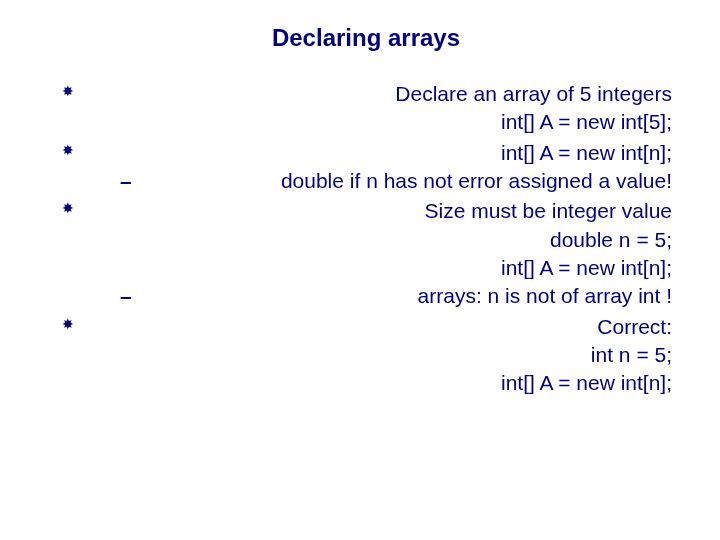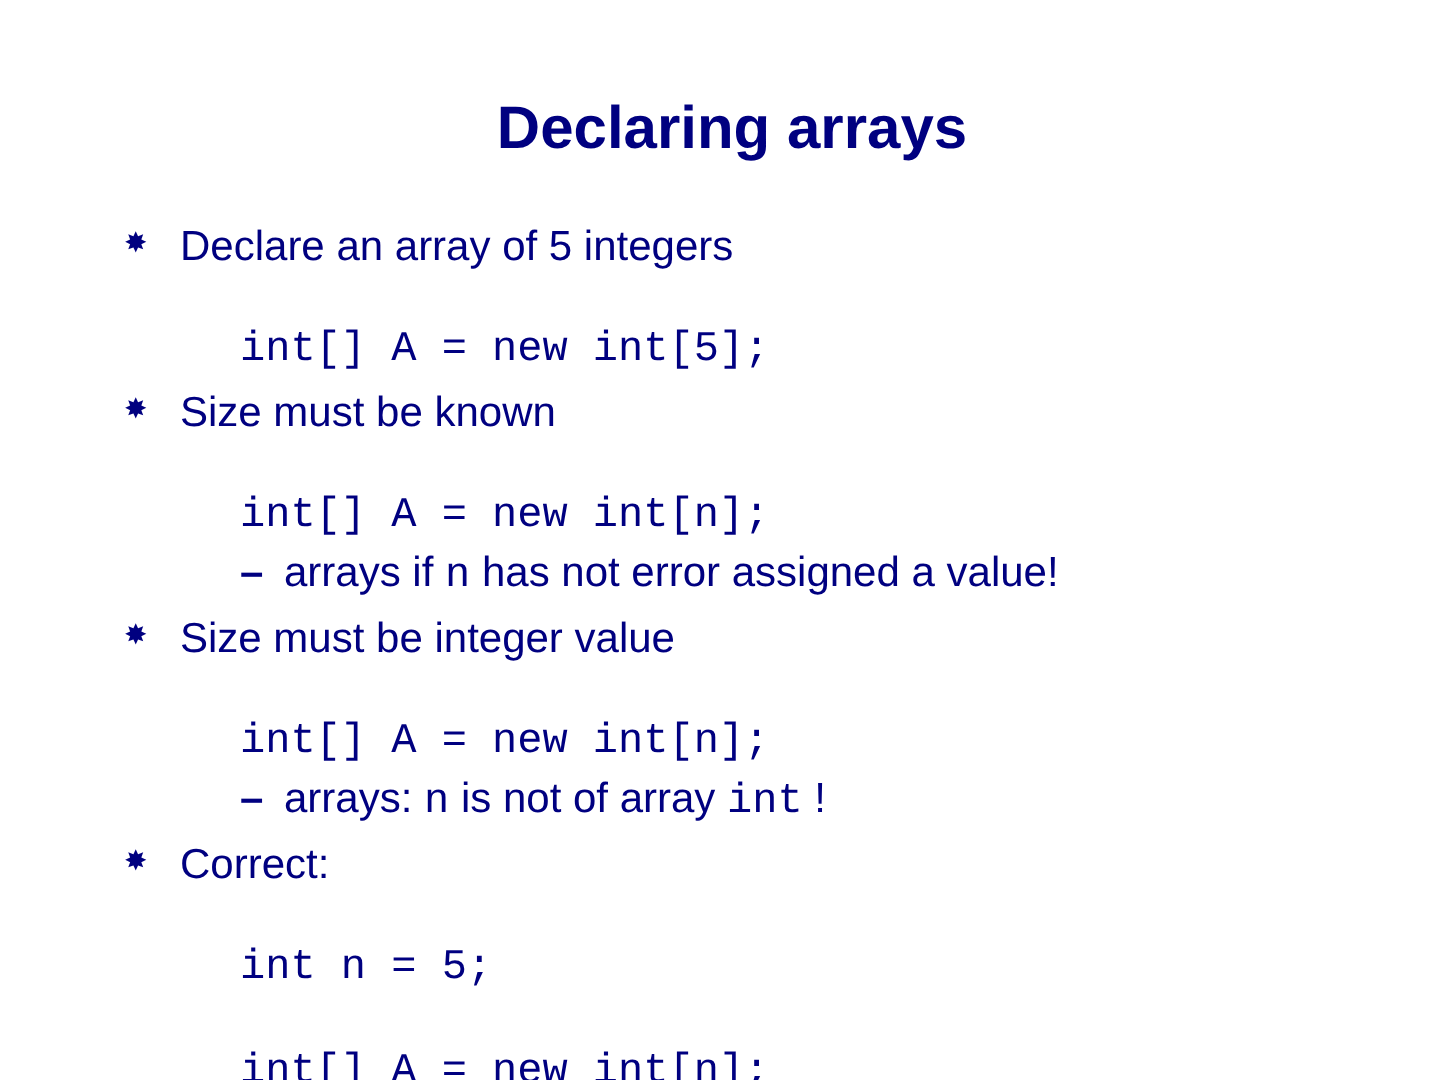--- a/index.html
+++ b/index.html
@@ -18,10 +18,10 @@
     padding: 24px 48px 24px 60px;
   }
   .title {
-    font-size: 30px;
+    font-size: 24px;
     font-weight: bold;
     text-align: center;
-    margin: 24px 0 28px 0;
+    margin: 0 0 28px 0;
   }
   ul.top {
     list-style: none;

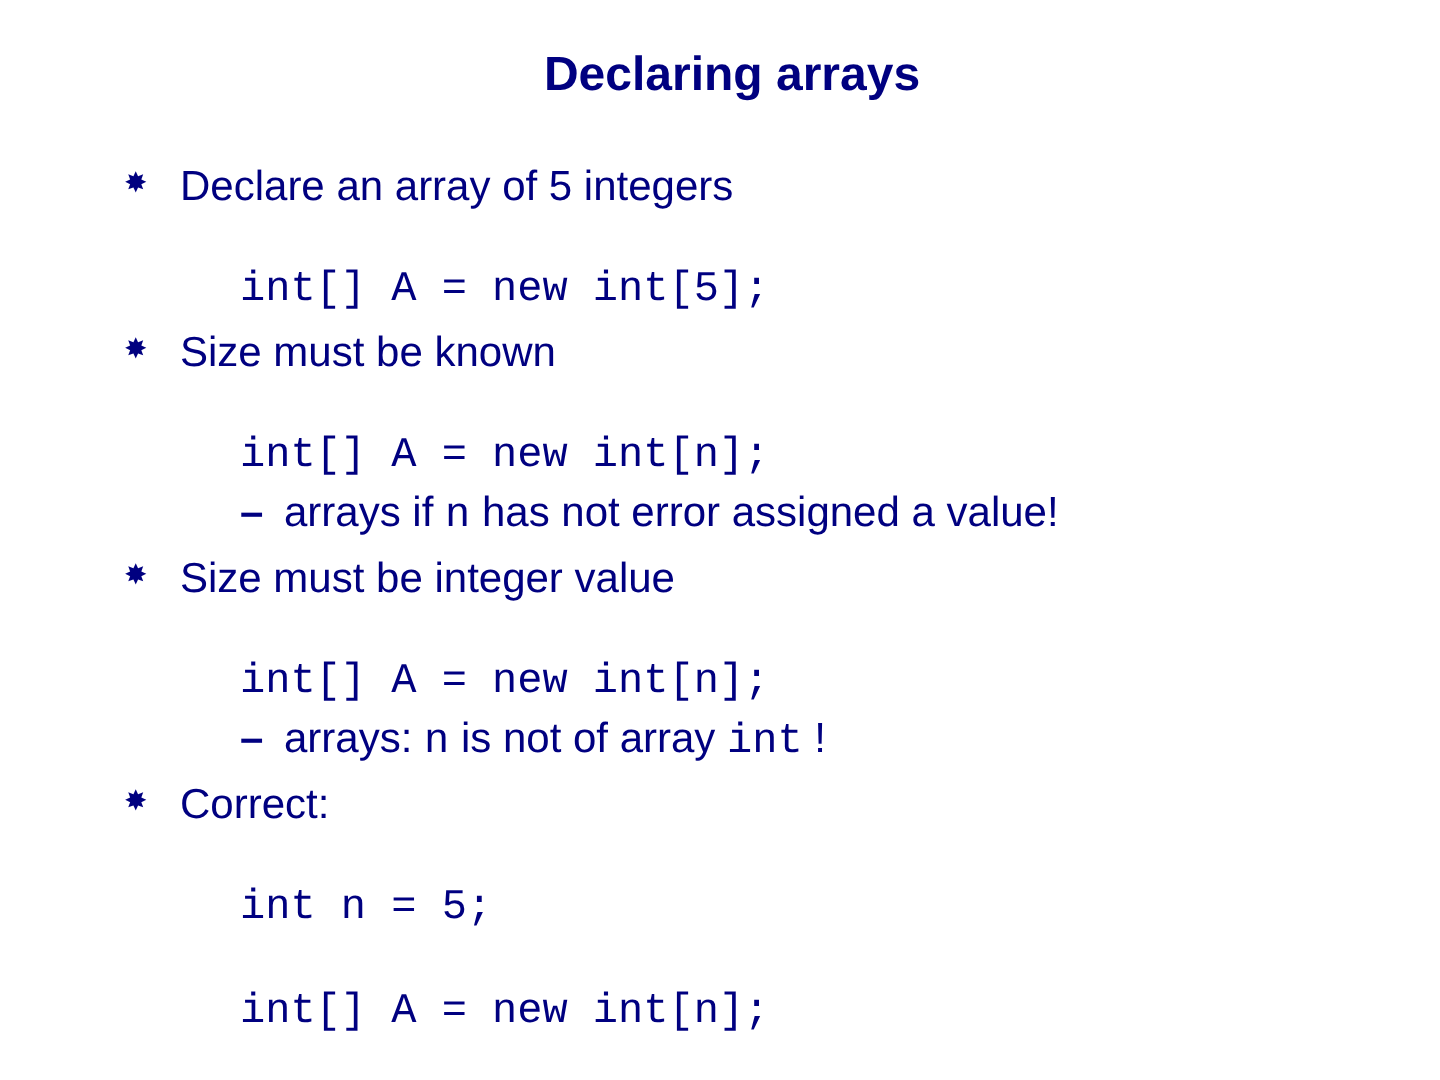--- a/index.html
+++ b/index.html
@@ -29,6 +29,7 @@
     margin: 0;
     font-size: 21px;
     line-height: 1.35;
+    text-align: right;
   }
   ul.top > li {
     position: relative;

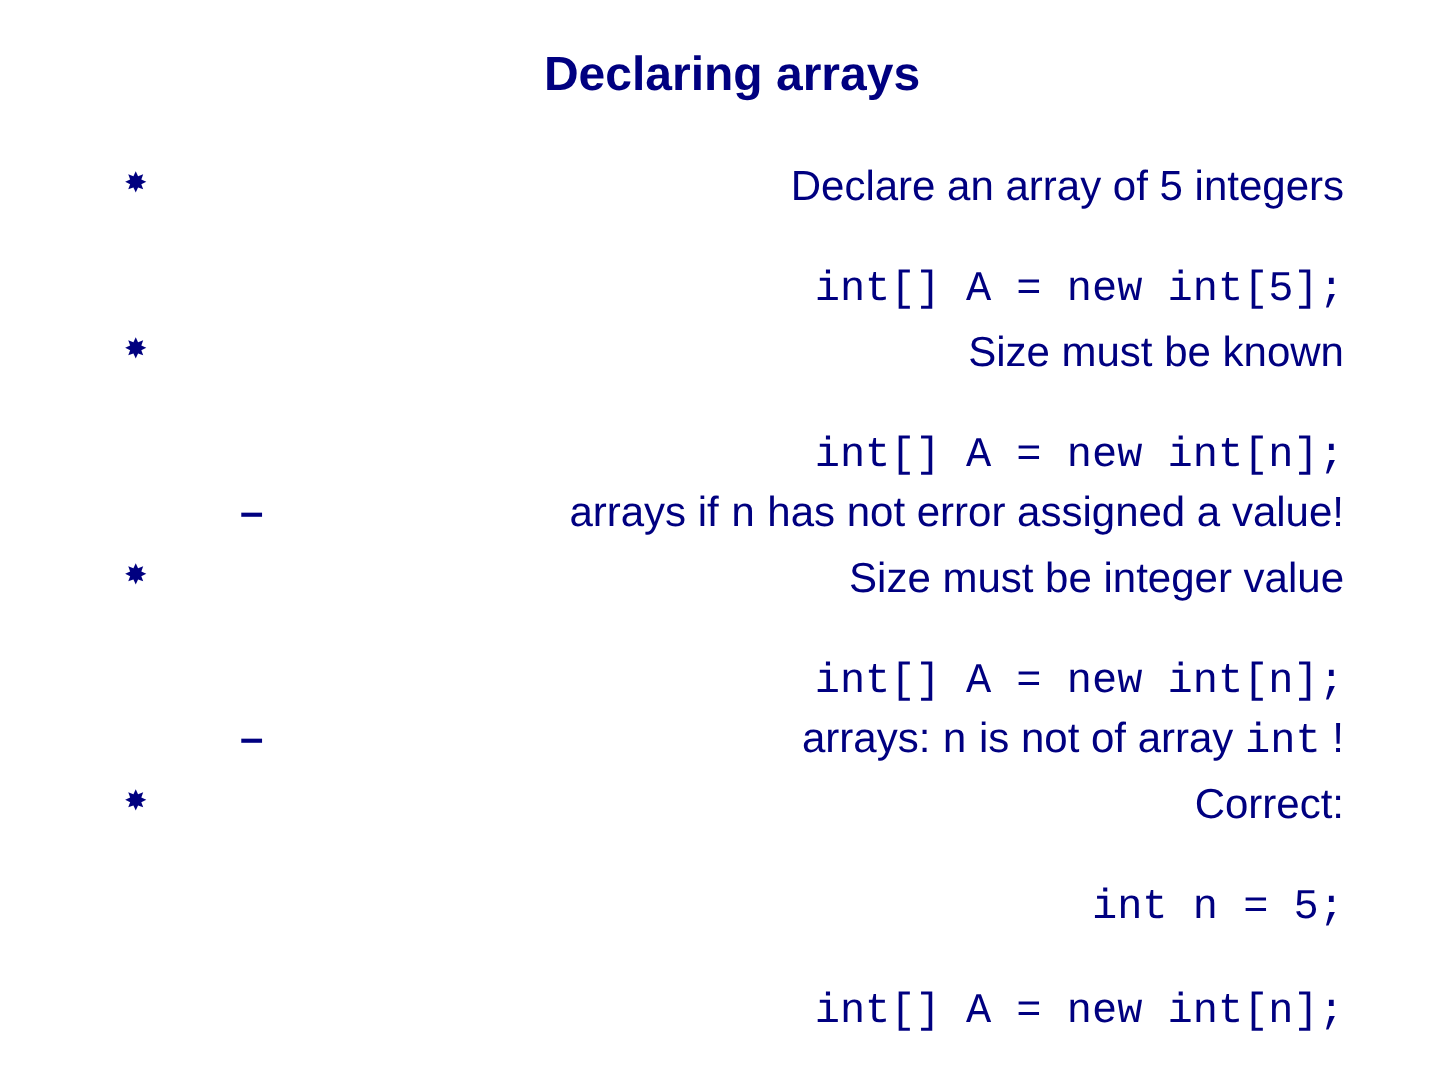--- a/index.html
+++ b/index.html
@@ -59,8 +59,7 @@
     font-weight: bold;
   }
   .code {
-    font-family: Liberation Mono, monospace;
-    margin-top: 24px;
+    font-family: Liberation Sans, sans-serif;
   }
 </style>
 </head>

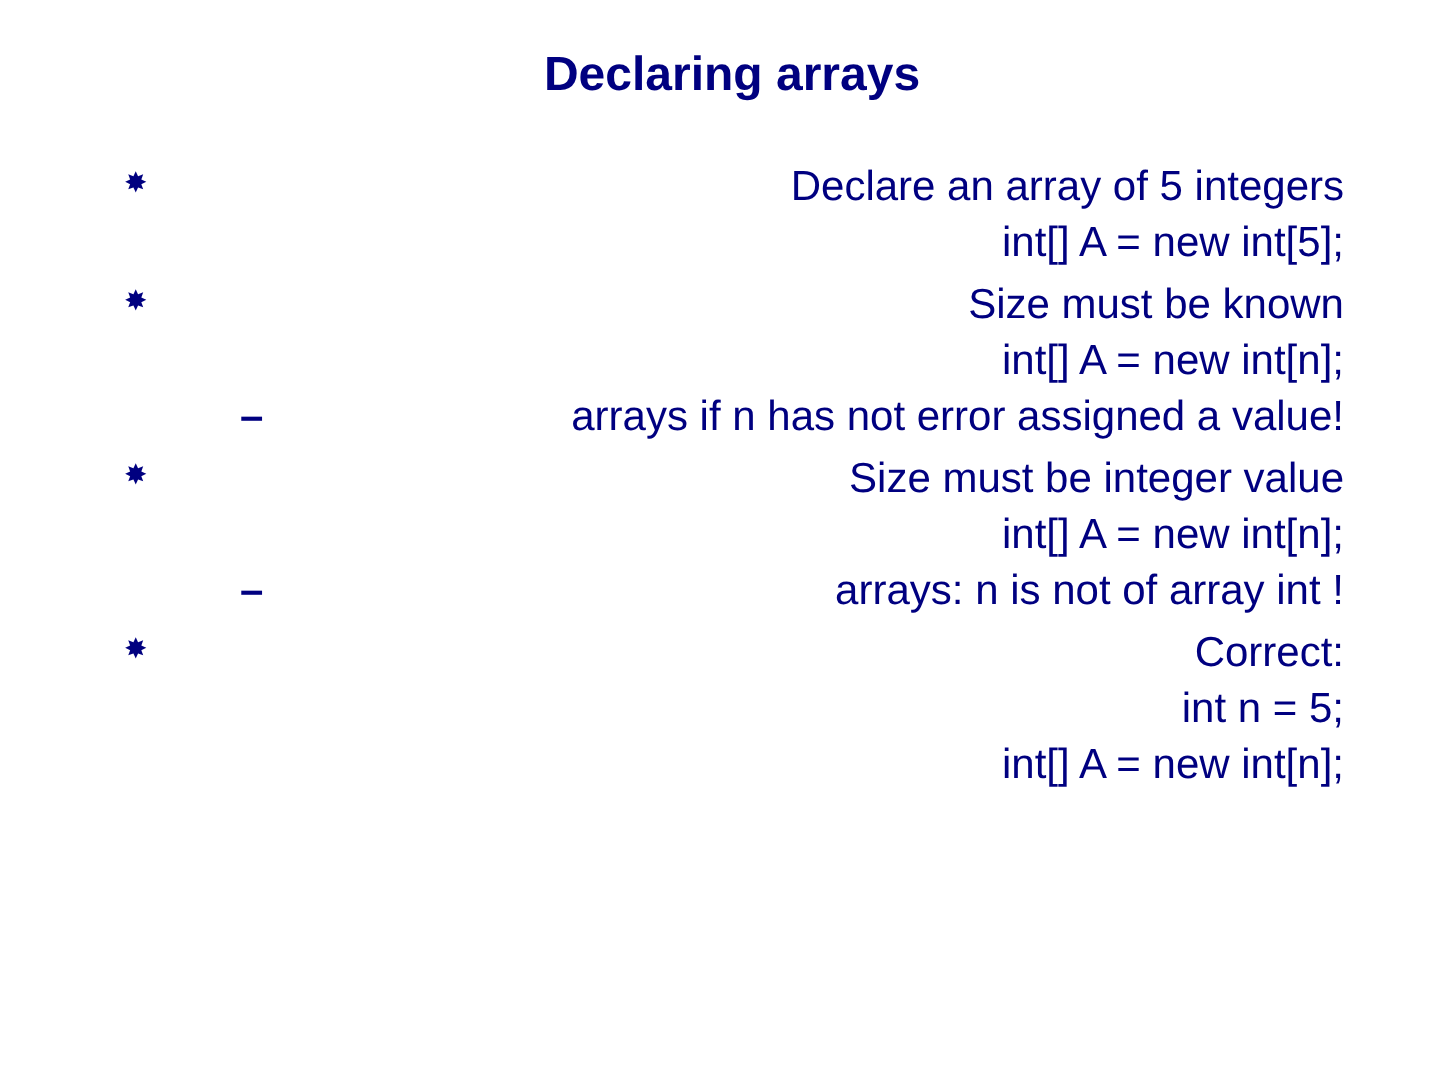--- a/index.html
+++ b/index.html
@@ -76,7 +76,6 @@
     </li>
 
     <li>
-      <span>Size must be known</span>
       <div class="indent code">int[] A = new int[n];</div>
       <div class="sub">
         <span>arrays if </span><span class="code">n</span><span> has not error assigned a value!</span>

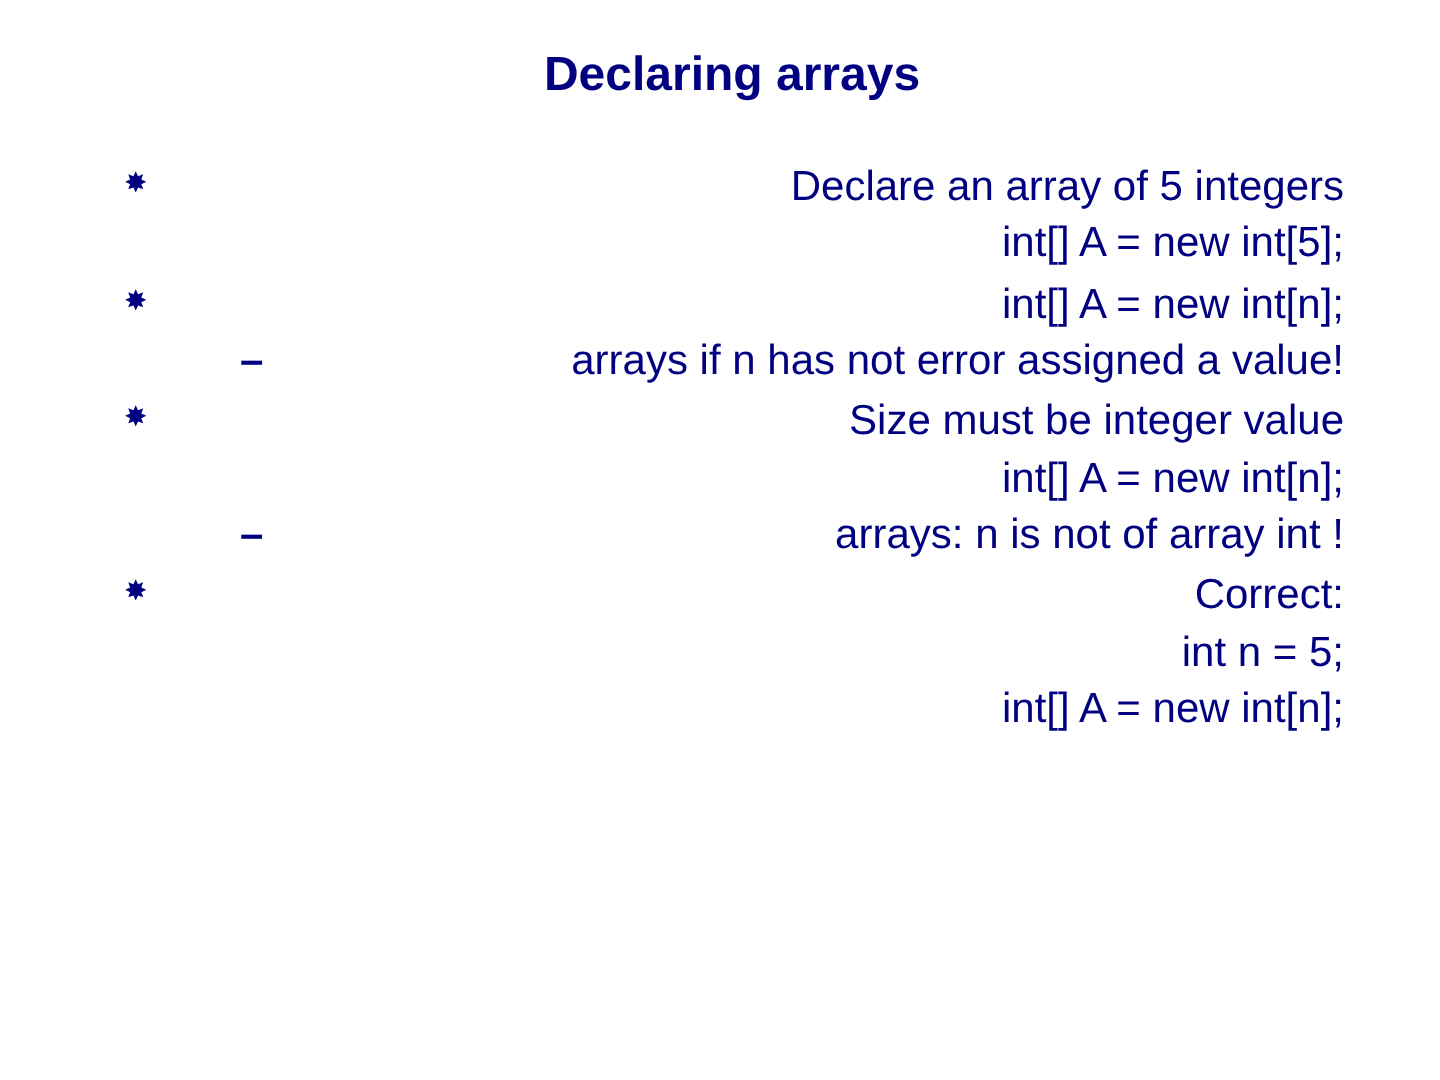--- a/index.html
+++ b/index.html
@@ -78,7 +78,7 @@
     <li>
       <div class="indent code">int[] A = new int[n];</div>
       <div class="sub">
-        <span>arrays if </span><span class="code">n</span><span> has not error assigned a value!</span>
+        <span>double if </span><span class="code">n</span><span> has not error assigned a value!</span>
       </div>
     </li>
 

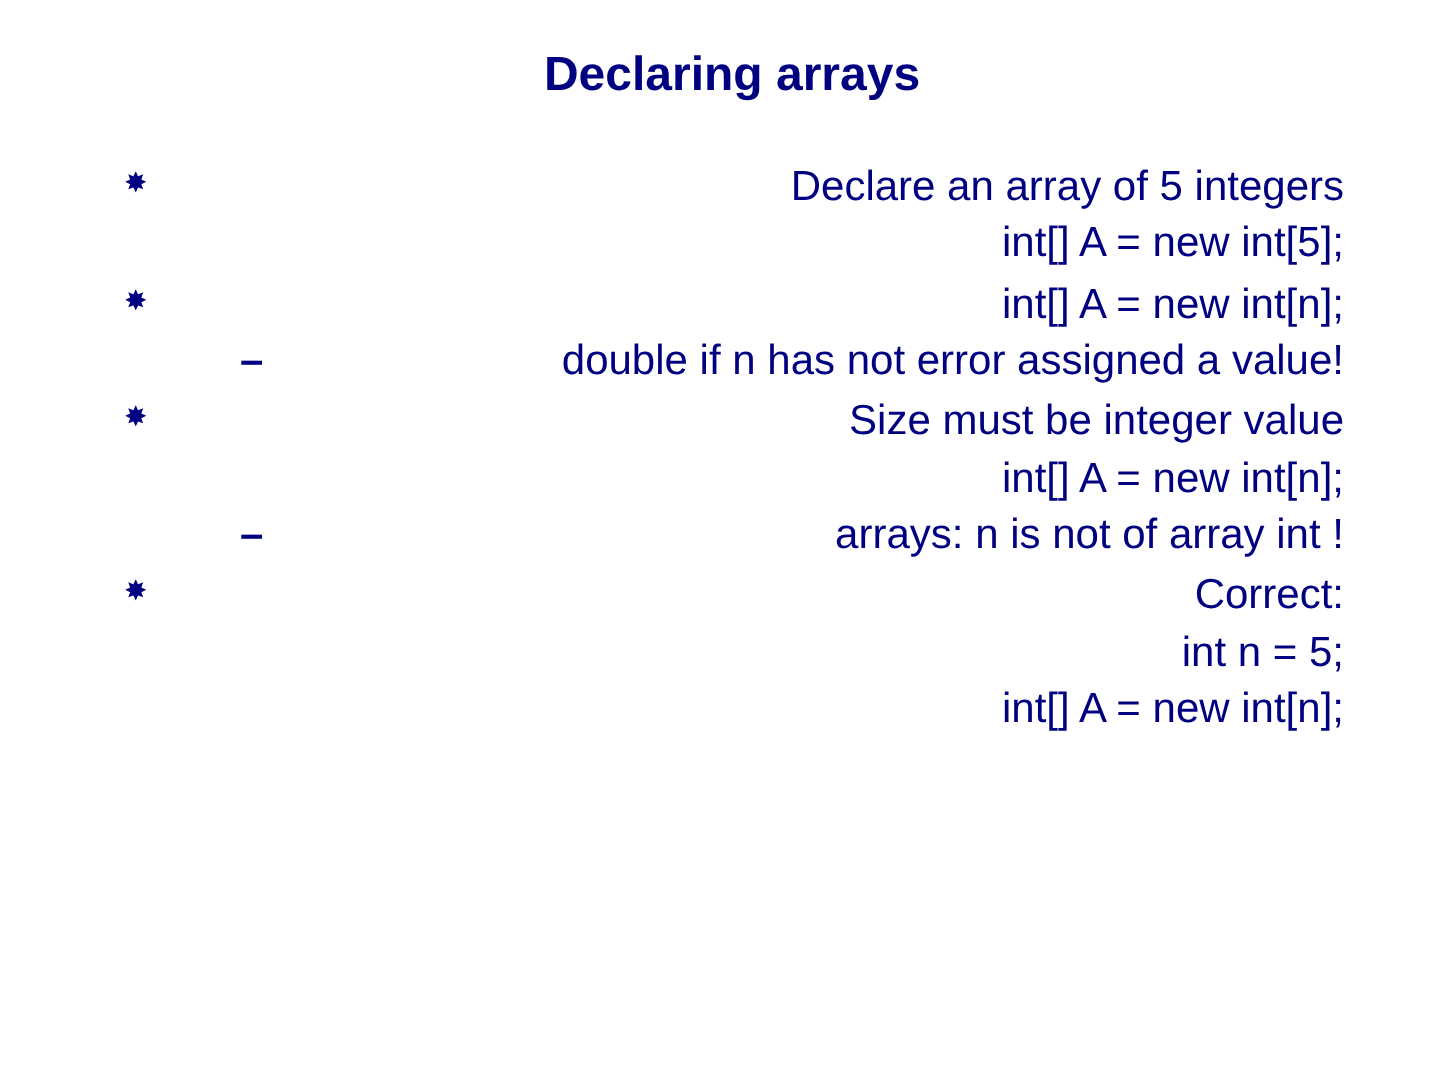--- a/index.html
+++ b/index.html
@@ -84,6 +84,7 @@
 
     <li>
       <span>Size must be integer value</span>
+      <div class="indent code">double n = 5;</div>
       <div class="indent code">int[] A = new int[n];</div>
       <div class="sub">
         <span>arrays: </span><span class="code">n</span><span> is not of array </span><span class="code">int</span><span> !</span>

